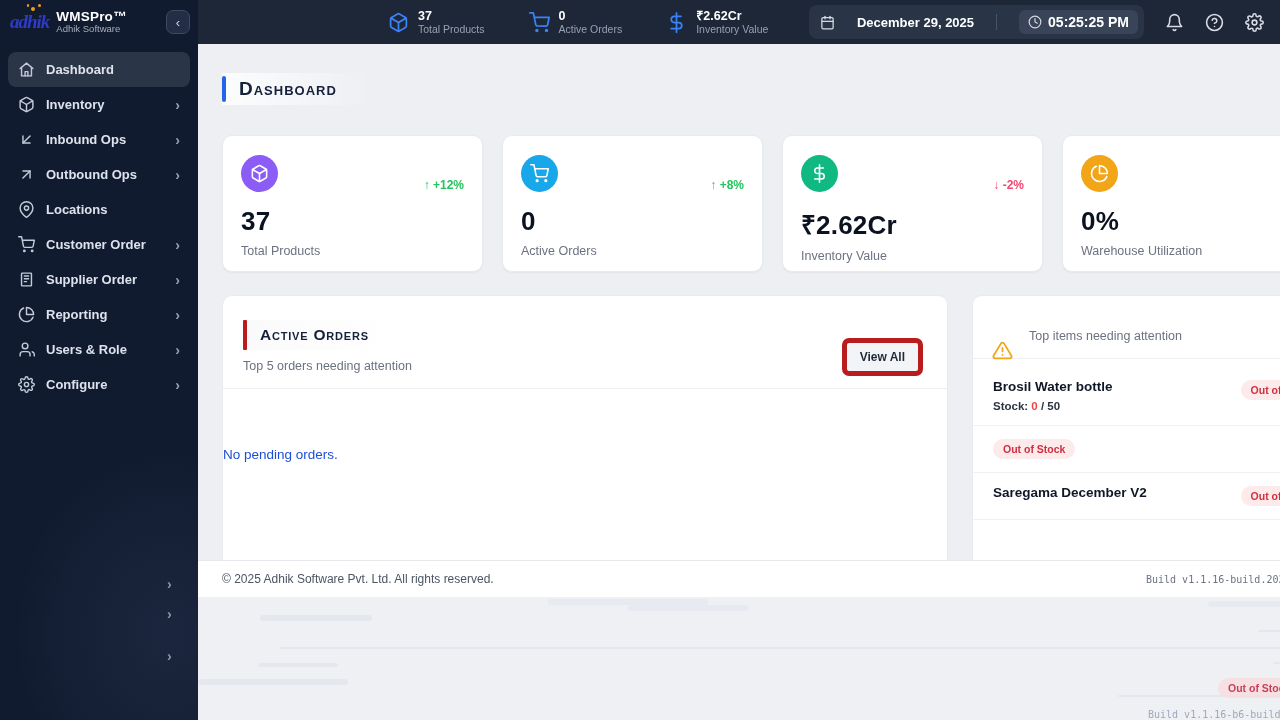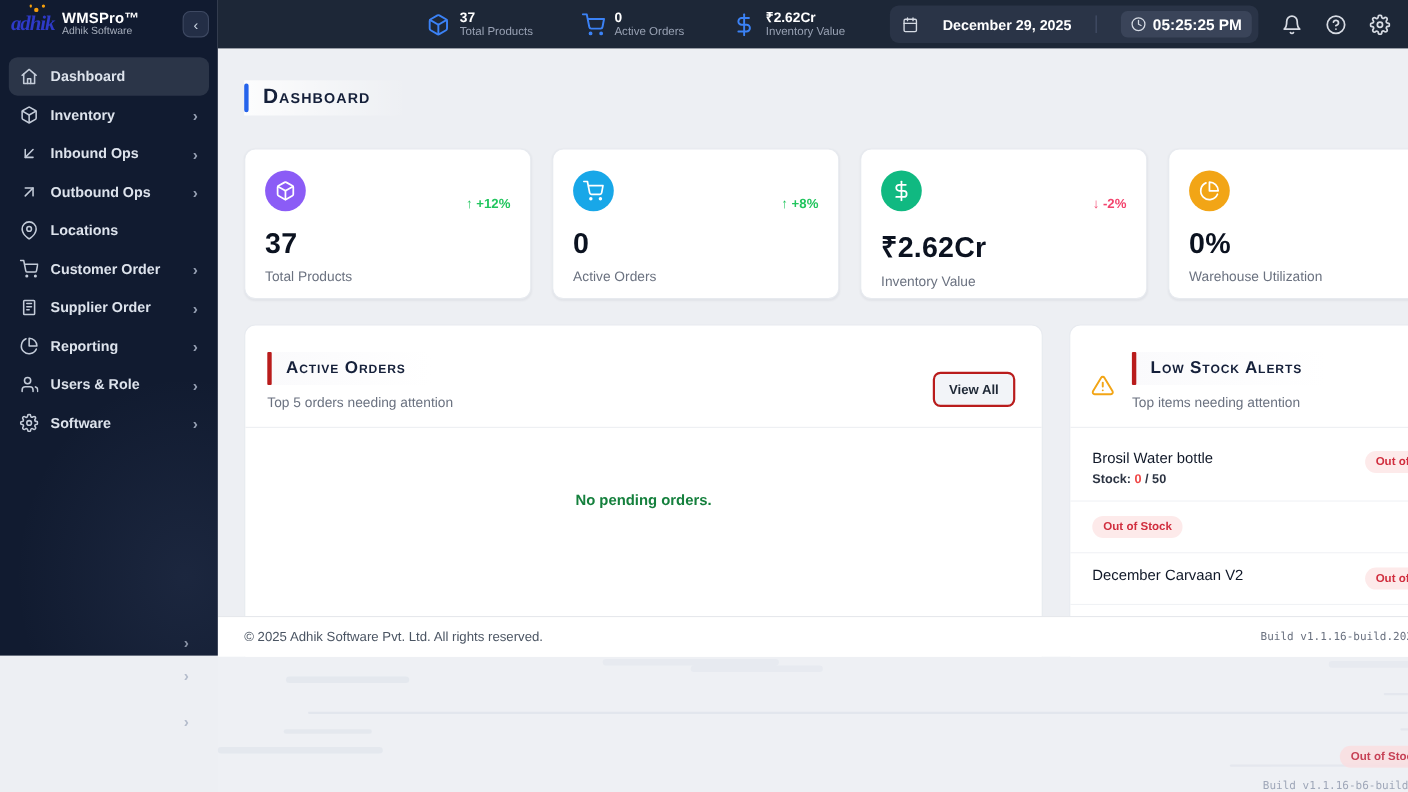--- a/index.html
+++ b/index.html
@@ -6,7 +6,7 @@
   html,body { width:1280px; height:720px; overflow:hidden; font-family:"Liberation Sans", sans-serif; background:#edeff3; }
 
   
-  .sidebar { position:absolute; left:0; top:0; width:198px; height:596px; background:#111b30; z-index:6;
+  .sidebar { position:absolute; left:0; top:0; width:198px; height:720px; background:#111b30; z-index:6;
              background-image:radial-gradient(220px 260px at 85% 88%, rgba(120,140,190,.10), transparent 70%); }
   .side-head { height:44px; display:flex; align-items:center; padding:0 8px 0 10px; gap:7px; }
   .logo { position:relative; font-family:"Liberation Serif", serif; font-weight:bold; font-style:italic;

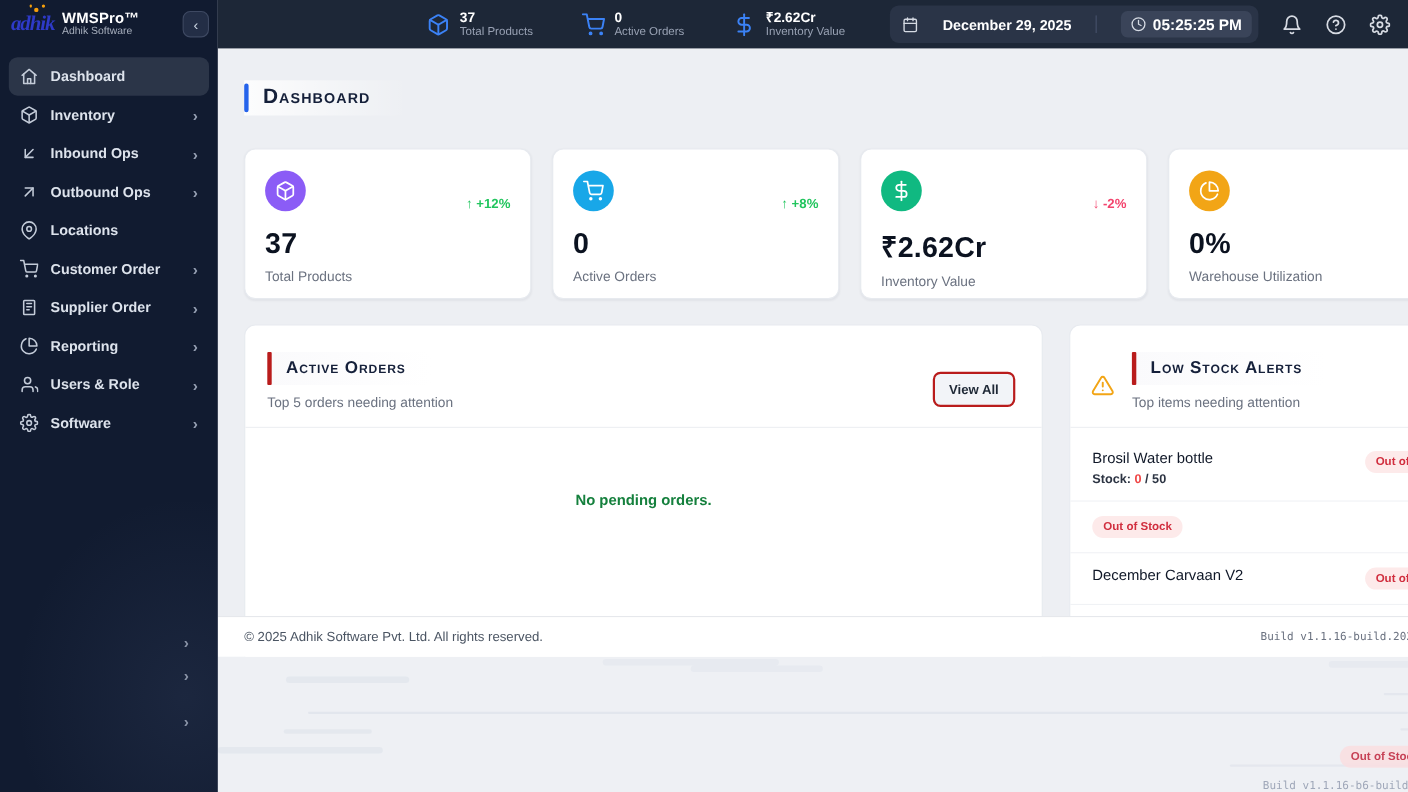--- a/index.html
+++ b/index.html
@@ -368,10 +368,6 @@
               <line x1="12" y1="17" x2="12.01" y2="17"></line>
             </svg>
         </span>
-        <div class="sec-titlewrap">
-          <span class="redbar"></span>
-          <h2>Low Stock Alerts</h2>
-        </div>
         <div class="sec-sub">Top items needing attention</div>
       </div>
       <div class="stock-list">

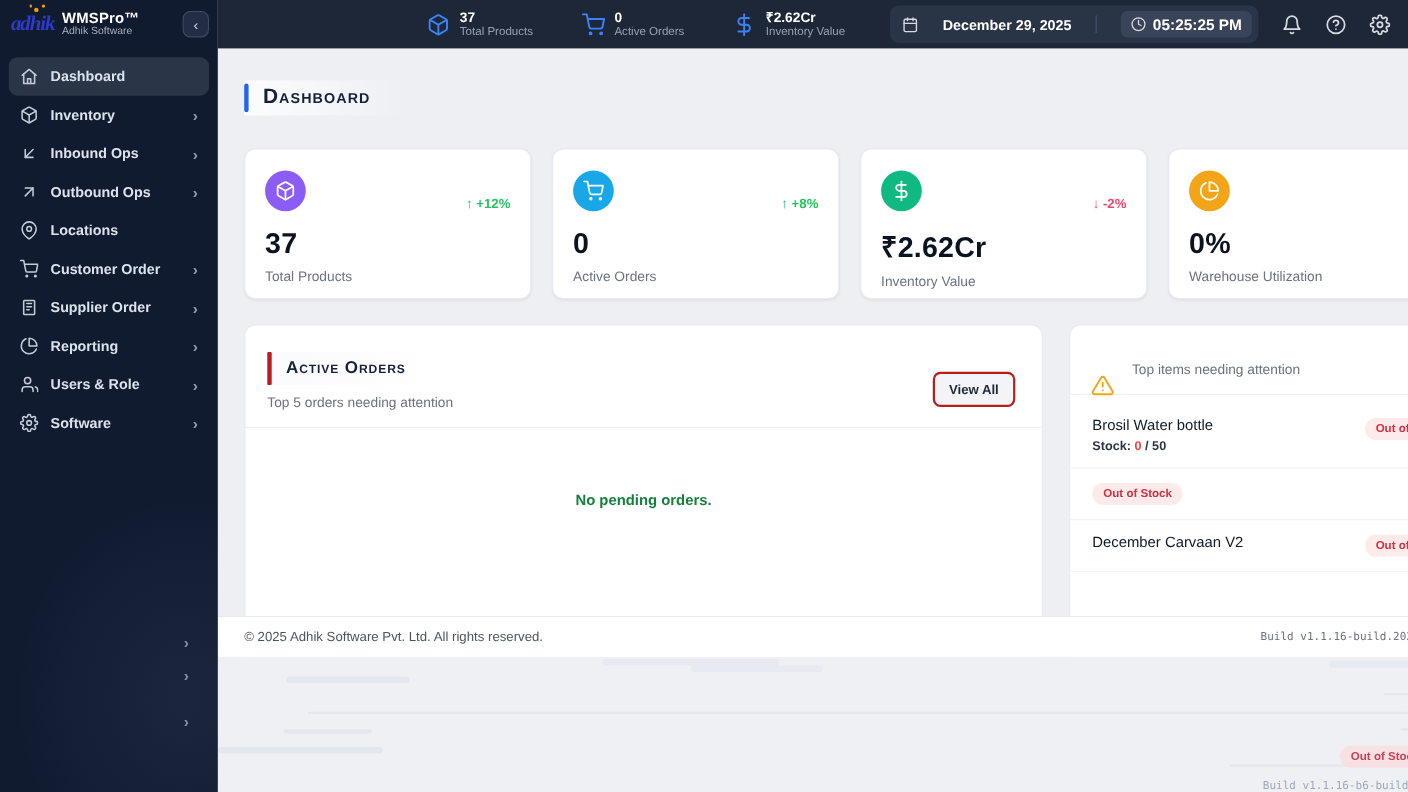--- a/index.html
+++ b/index.html
@@ -77,7 +77,7 @@
   .redbar { width:4px; background:#b91c1c; border-radius:1px; }
   .sec-head h2 { font-size:15.5px; font-weight:bold; font-variant:small-caps; letter-spacing:.8px; color:#15203a; padding:6px 0; }
   .sec-sub { margin-top:9px; font-size:12.5px; color:#6b7280; }
-  .viewall { position:absolute; right:24px; top:42px; background:#f2f4f8; border:2px solid #b91c1c; border-radius:7px;
+  .viewall { position:absolute; right:24px; top:42px; background:#f2f4f8; border:5px solid #b91c1c; border-radius:7px;
              padding:7px 13px; font-size:12px; font-weight:bold; color:#1f2937; cursor:pointer; font-family:inherit; }
   .orders-body { display:flex; justify-content:center; padding-top:58px; font-size:13.5px; color:#15803d;font-weight:bold; }
 

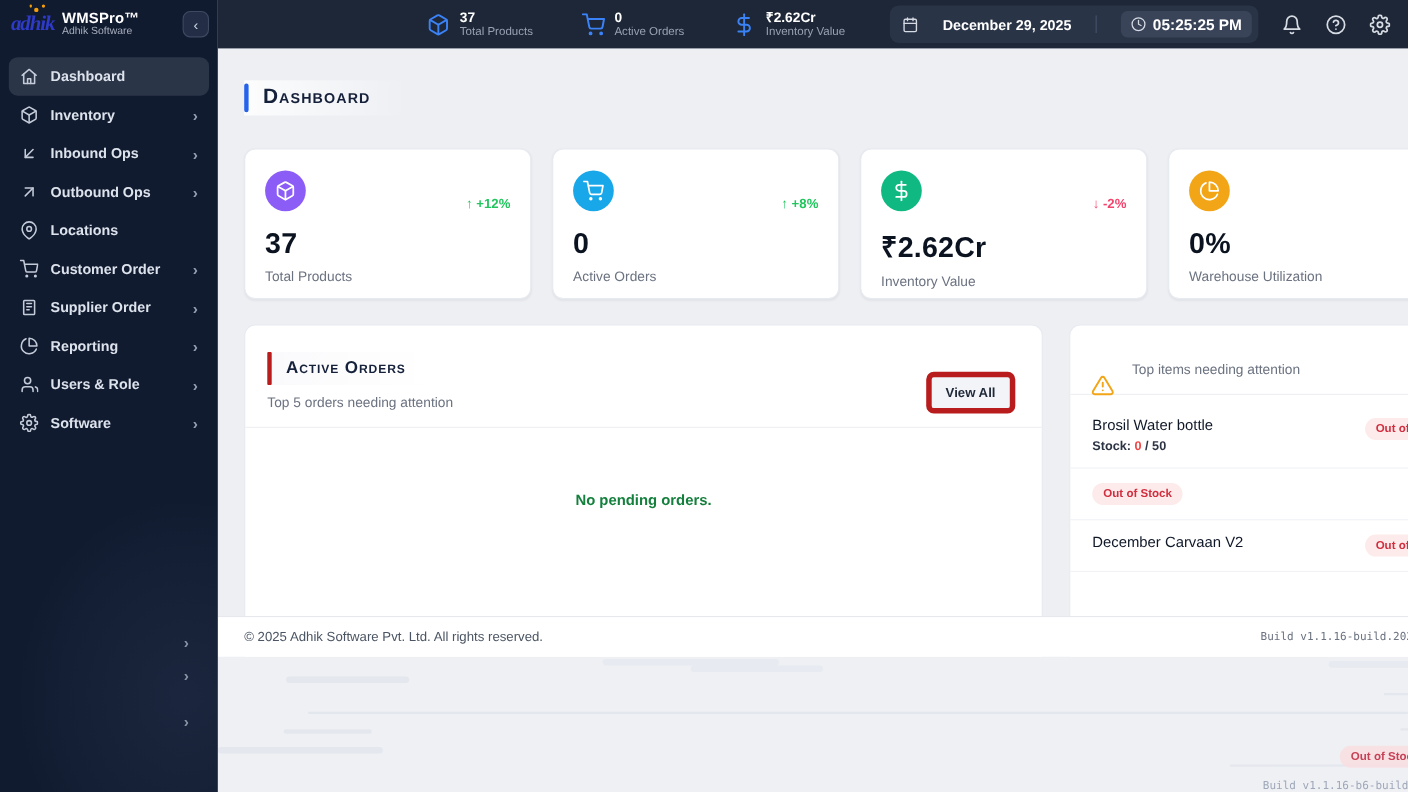--- a/index.html
+++ b/index.html
@@ -202,7 +202,7 @@
           <circle cx="12" cy="12" r="3"></circle>
           <path d="M19.4 15a1.65 1.65 0 0 0 .33 1.82l.06.06a2 2 0 0 1 0 2.83 2 2 0 0 1-2.83 0l-.06-.06a1.65 1.65 0 0 0-1.82-.33 1.65 1.65 0 0 0-1 1.51V21a2 2 0 0 1-2 2 2 2 0 0 1-2-2v-.09A1.65 1.65 0 0 0 9 19.4a1.65 1.65 0 0 0-1.82.33l-.06.06a2 2 0 0 1-2.83 0 2 2 0 0 1 0-2.83l.06-.06a1.65 1.65 0 0 0 .33-1.82 1.65 1.65 0 0 0-1.51-1H3a2 2 0 0 1-2-2 2 2 0 0 1 2-2h.09A1.65 1.65 0 0 0 4.6 9a1.65 1.65 0 0 0-.33-1.82l-.06-.06a2 2 0 0 1 0-2.83 2 2 0 0 1 2.83 0l.06.06a1.65 1.65 0 0 0 1.82.33H9a1.65 1.65 0 0 0 1-1.51V3a2 2 0 0 1 2-2 2 2 0 0 1 2 2v.09a1.65 1.65 0 0 0 1 1.51 1.65 1.65 0 0 0 1.82-.33l.06-.06a2 2 0 0 1 2.83 0 2 2 0 0 1 0 2.83l-.06.06a1.65 1.65 0 0 0-.33 1.82V9a1.65 1.65 0 0 0 1.51 1H21a2 2 0 0 1 2 2 2 2 0 0 1-2 2h-.09a1.65 1.65 0 0 0-1.51 1z"></path>
         </svg>
-      <span>Software</span>
+      <span>Configure</span>
       <span class="nav-chev">›</span>
     </div>
   </nav>

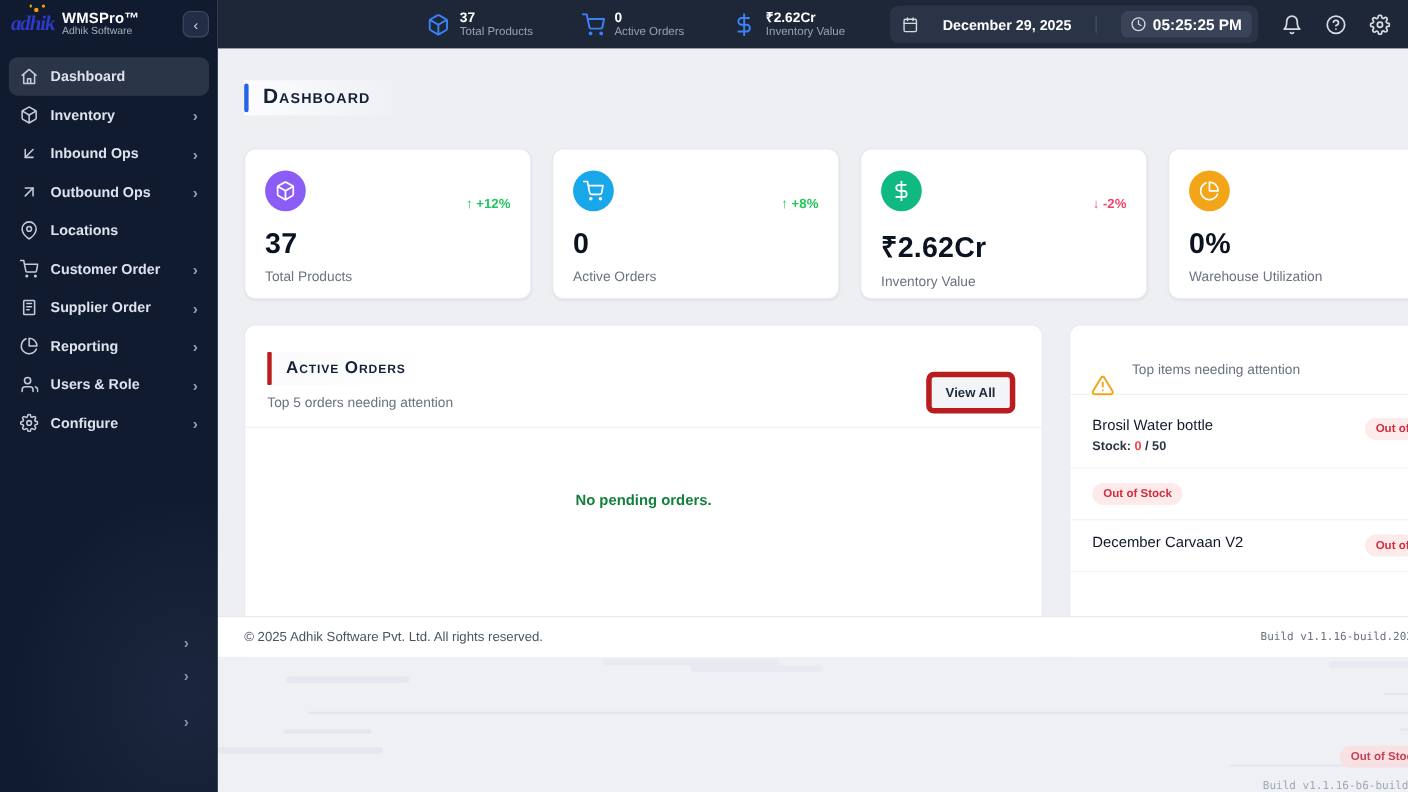--- a/index.html
+++ b/index.html
@@ -87,7 +87,7 @@
   .stock-list { padding-top:8px; }
   .stock-row { display:flex; justify-content:space-between; align-items:flex-start; padding:12px 20px 13px 20px;
                border-bottom:1px solid #f0f2f5; }
-  .sr-name { font-size:13.5px; font-weight:normal; color:#101828; }
+  .sr-name { font-size:13.5px; font-weight:bold; color:#101828; }
   .sr-stock { margin-top:6px; font-size:11.5px; font-weight:bold; color:#2c3443; }
   .sr-stock .qty { color:#ef4444; }
   .badge { background:#fdeaea; color:#d12f3f; font-size:10.5px; font-weight:bold; padding:4px 10px;

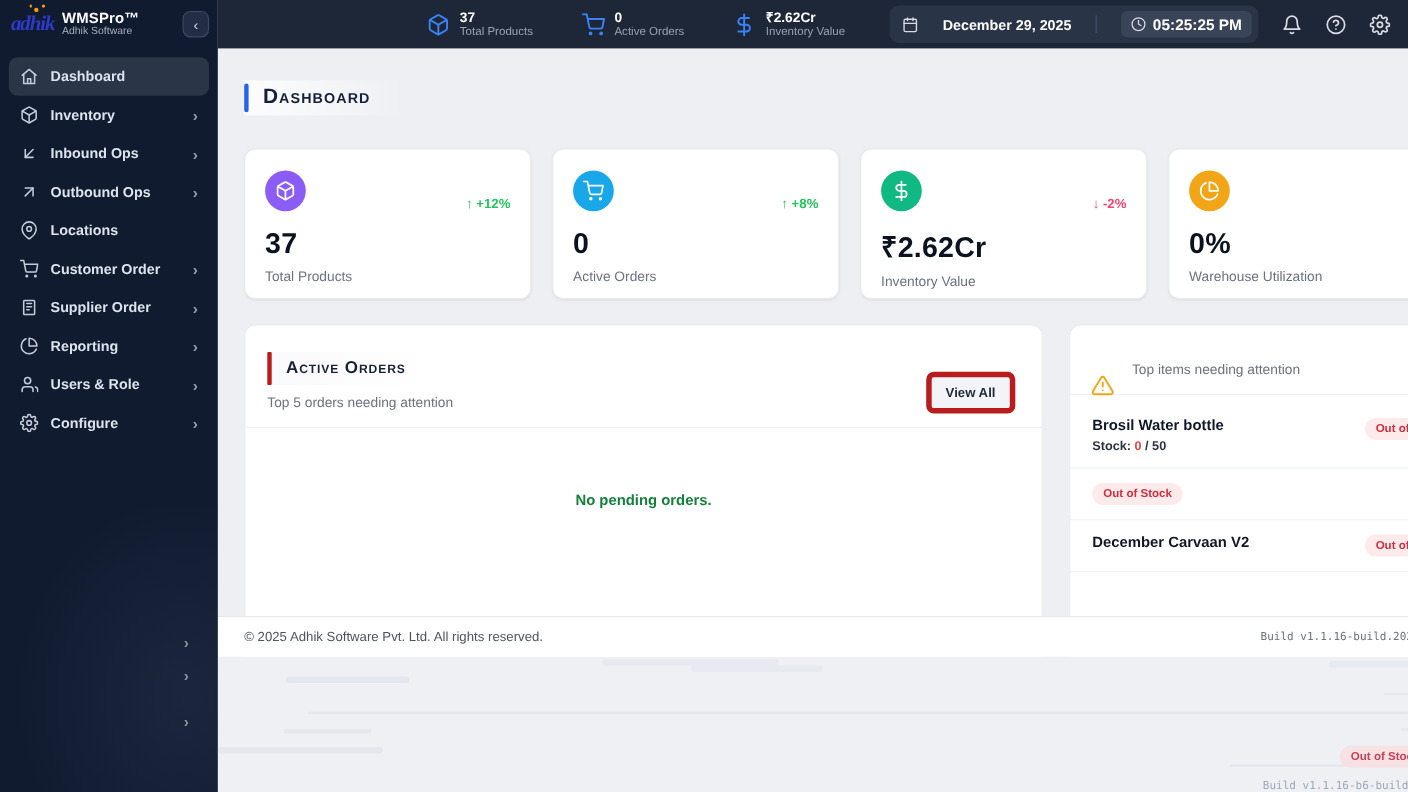--- a/index.html
+++ b/index.html
@@ -79,7 +79,7 @@
   .sec-sub { margin-top:9px; font-size:12.5px; color:#6b7280; }
   .viewall { position:absolute; right:24px; top:42px; background:#f2f4f8; border:5px solid #b91c1c; border-radius:7px;
              padding:7px 13px; font-size:12px; font-weight:bold; color:#1f2937; cursor:pointer; font-family:inherit; }
-  .orders-body { display:flex; justify-content:center; padding-top:58px; font-size:13.5px; color:#15803d;font-weight:bold; }
+  .orders-body { display:flex; justify-content:flex-start; padding-top:58px; font-size:13.5px; color:#1d4ed8; }
 
   .stock-head { padding-left:56px; }
   .warn-icon { position:absolute; left:19px; top:44px; color:#f2a516; }

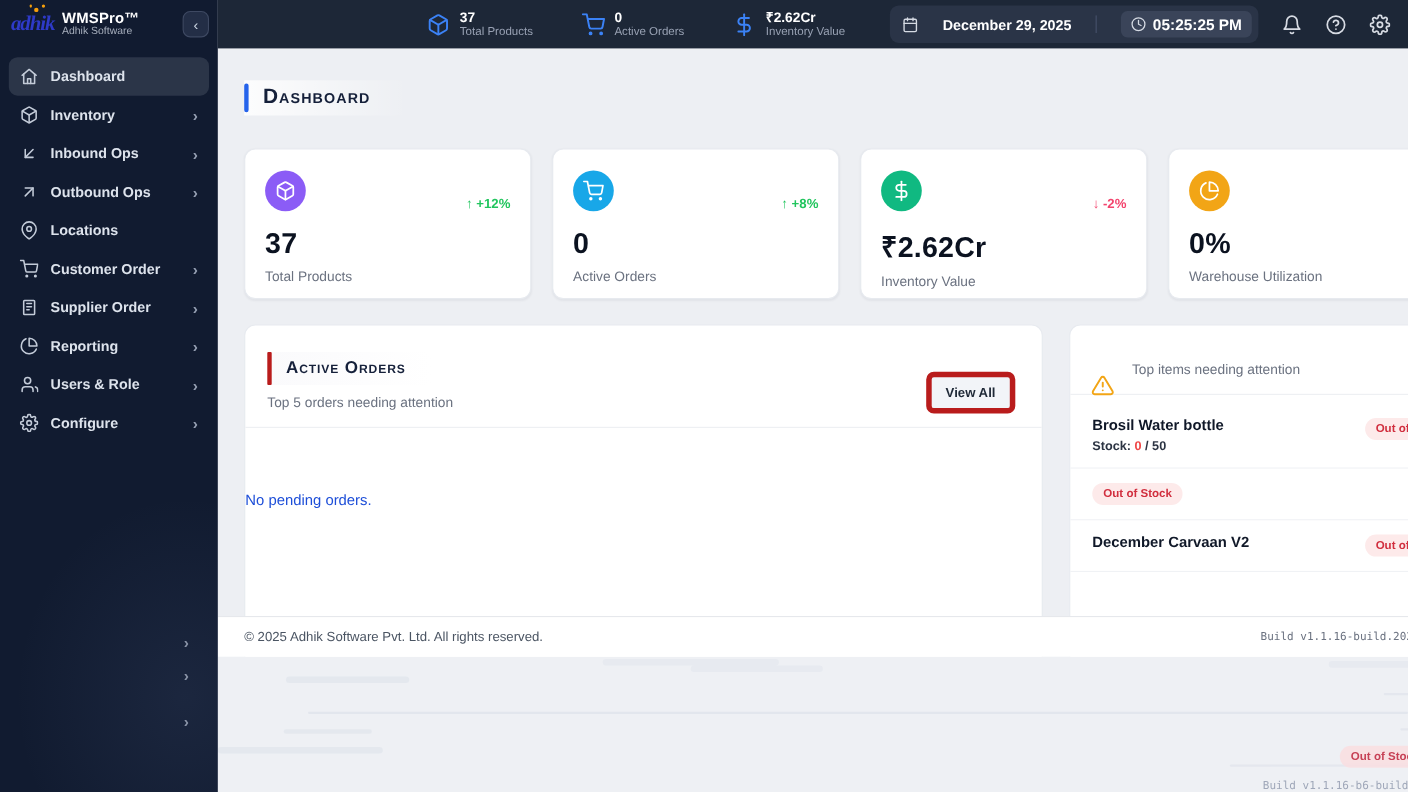--- a/index.html
+++ b/index.html
@@ -383,7 +383,7 @@
         </div>
         <div class="stock-row">
           <div>
-            <div class="sr-name">December Carvaan V2</div>
+            <div class="sr-name">Saregama December V2</div>
           </div>
           <span class="badge">Out of Stock</span>
         </div>

